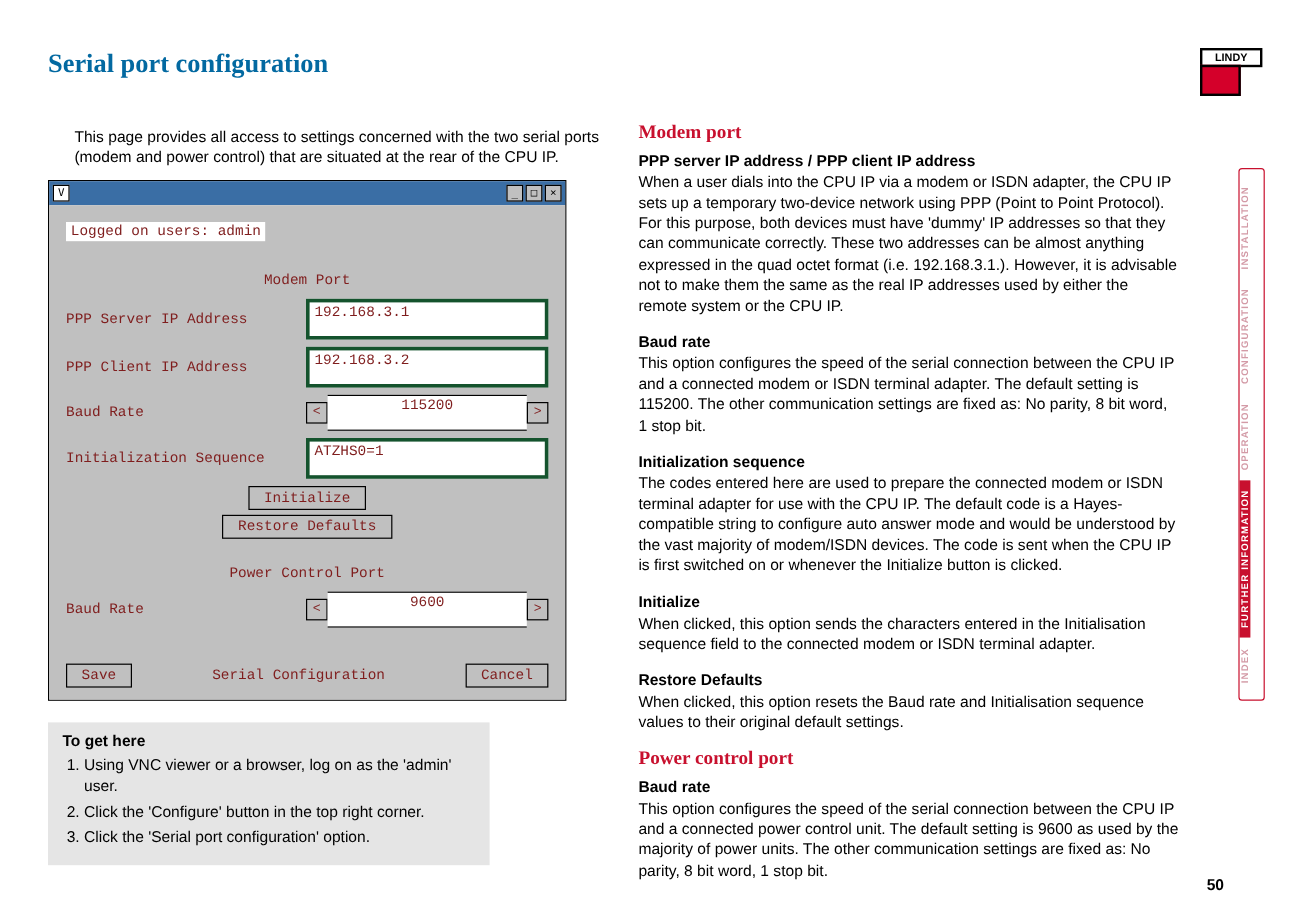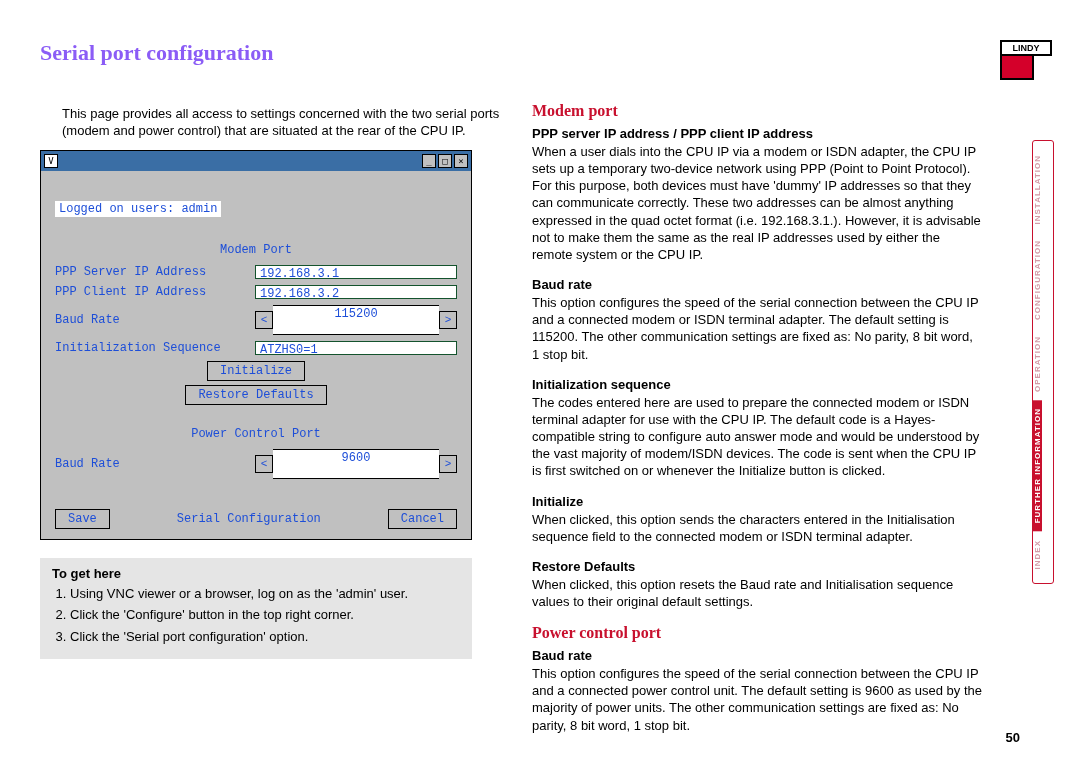--- a/index.html
+++ b/index.html
@@ -22,7 +22,7 @@
 
   h1.title {
     font-family: Georgia, 'Times New Roman', serif;
-    color: #8b5cf6;
+    color: #0369a1;
     font-size: 22px;
     font-weight: bold;
     margin-bottom: 6px;

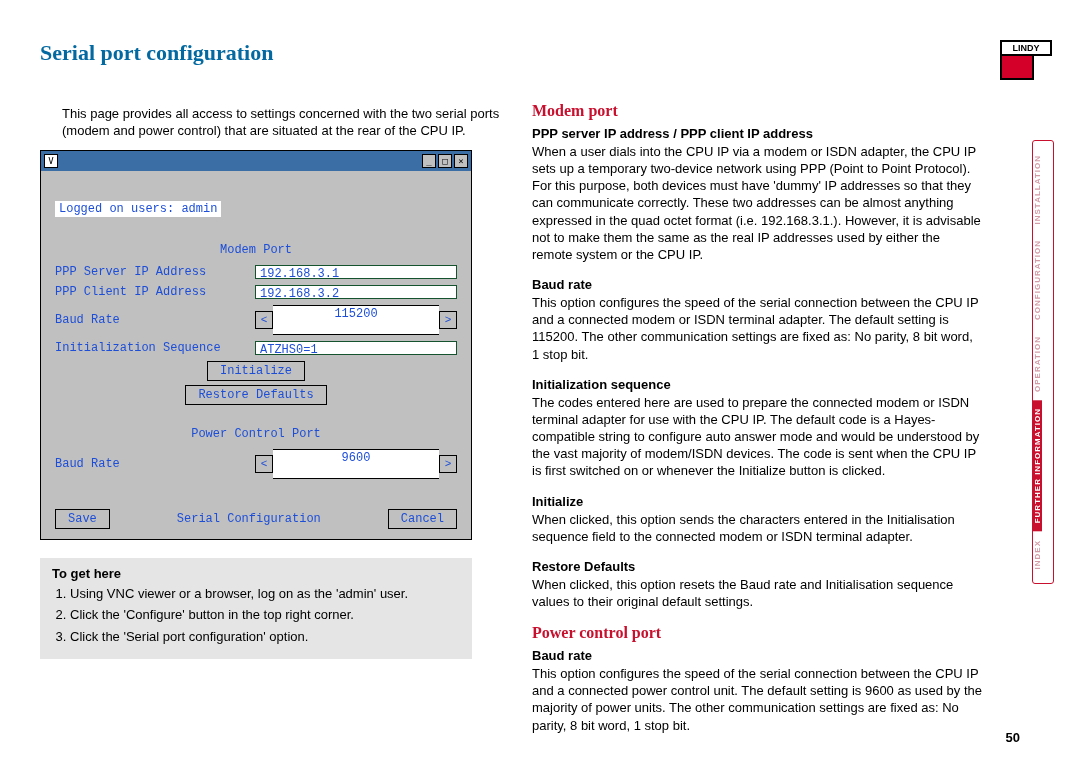--- a/index.html
+++ b/index.html
@@ -47,10 +47,10 @@
   .titlebar .wbtn { width:14px;height:14px;background:#c0c0c0;border:1px solid #000;margin-left:2px;font-size:9px;line-height:12px;text-align:center;font-family:monospace; }
   .winbody {
     background:#c0c0c0;
-    padding: 30px 14px 10px 14px;
+    padding: 14px 14px 10px 14px;
     font-family: "Courier New", monospace;
     font-size: 12px;
-    color:#1d4ed8;
+    color:#7f1d1d;
   }
   .loginline { background:#fff; padding:1px 4px; display:inline-block; margin-bottom: 22px; border:0; }
   .section-h { text-align:center; margin: 4px 0 8px 0; }

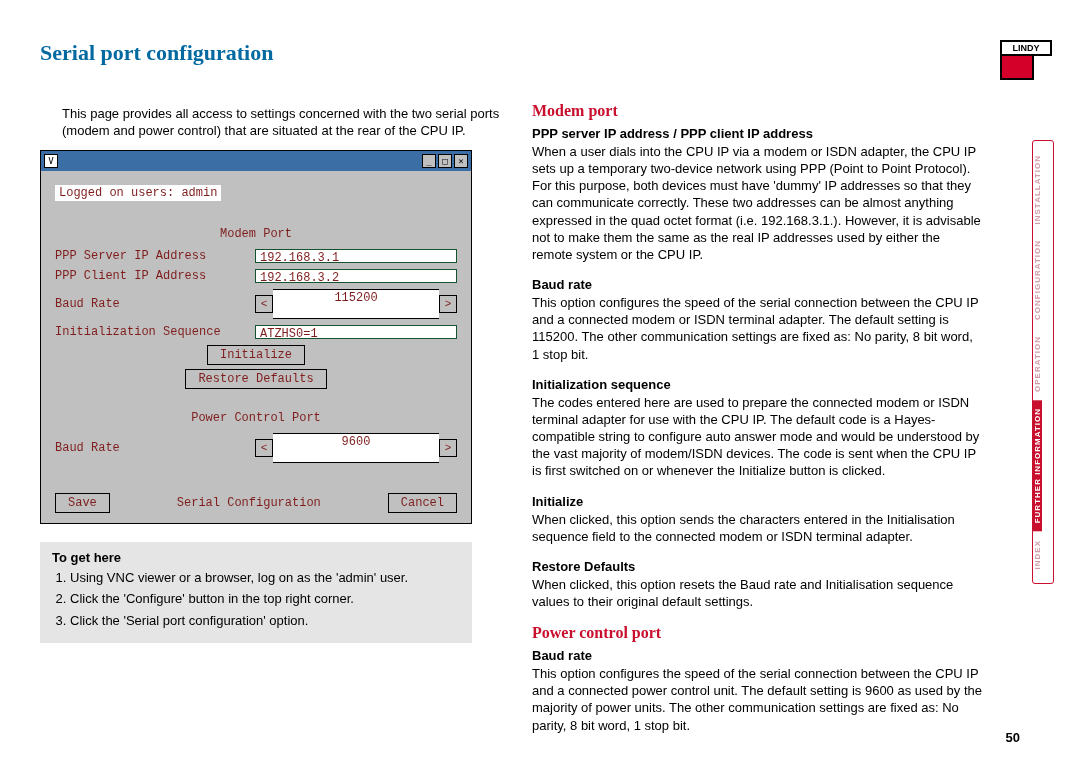--- a/index.html
+++ b/index.html
@@ -57,7 +57,7 @@
   .row { display:flex; align-items:center; margin: 6px 0; }
   .row .lbl { width: 200px; }
   .txtfield {
-    background:#fff; border:1px solid #14532d; height:14px; padding:0 4px;
+    background:#fff; border:3px solid #14532d; height:34px; padding:0 4px;
     font-family: "Courier New", monospace; font-size:12px; line-height:16px;
     flex:1;
   }

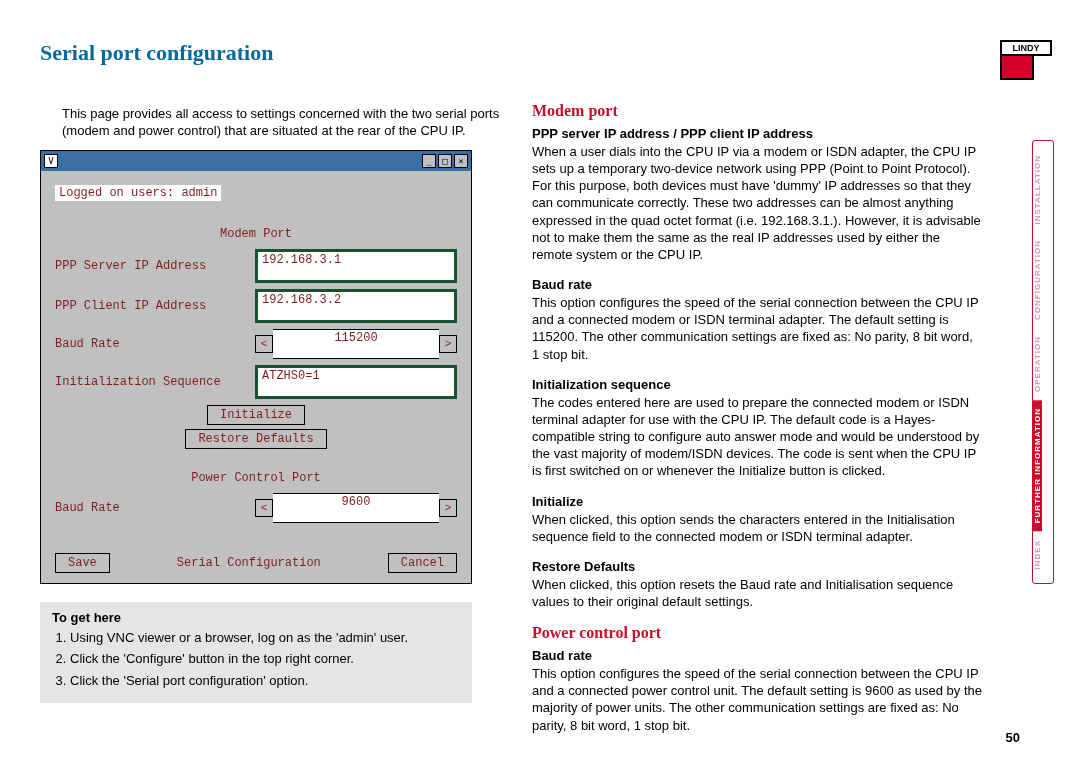--- a/index.html
+++ b/index.html
@@ -76,7 +76,7 @@
   
   .howto {
     background:#e5e5e5;
-    width: 432px;
+    width: 368px;
     padding: 8px 12px 10px 12px;
   }
   .howto .hd { font-weight:bold; margin-bottom:4px; }

